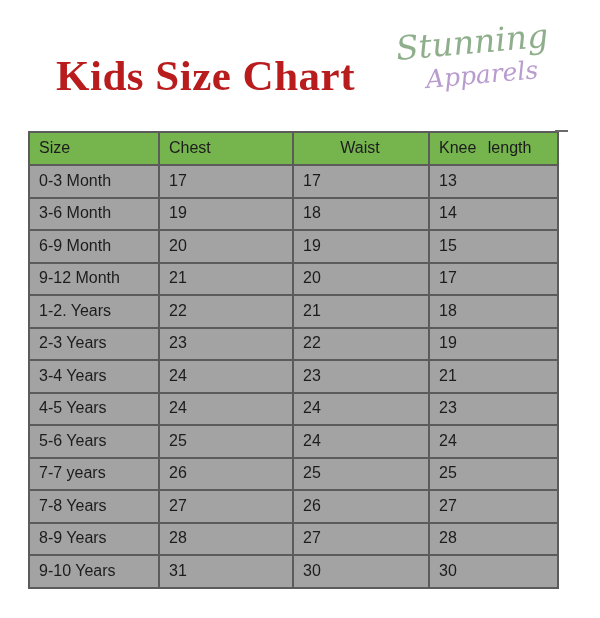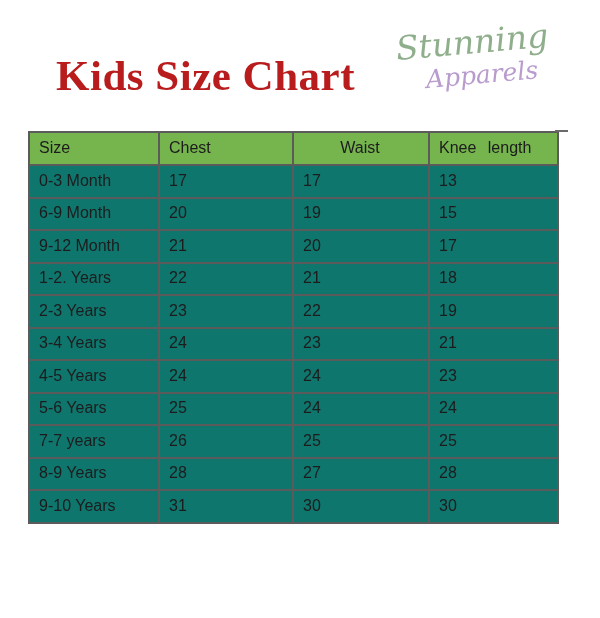--- a/index.html
+++ b/index.html
@@ -87,7 +87,7 @@
   }
   .size-table td {
     height: 19.5px;
-    background: #0f766e;
+    background: #a3a3a3;
   }
   
   .size-table thead th:nth-child(3) {

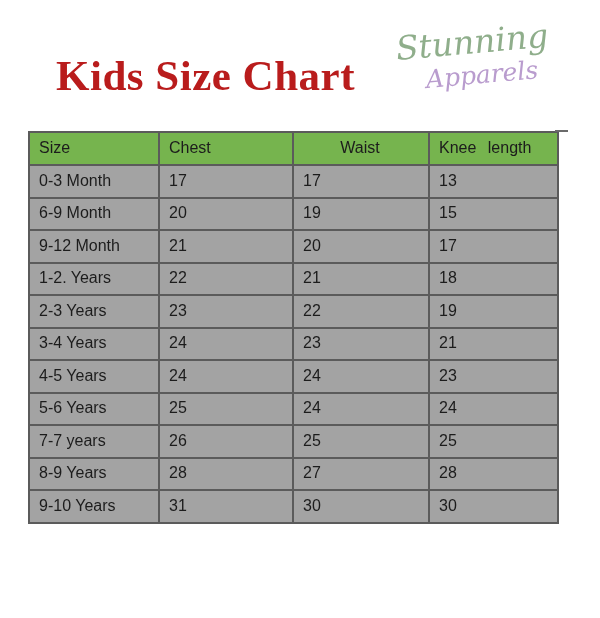--- a/index.html
+++ b/index.html
@@ -142,6 +142,12 @@
       <td>13</td>
     </tr>
     <tr>
+      <td>3-6 Month</td>
+      <td>19</td>
+      <td>18</td>
+      <td>14</td>
+    </tr>
+    <tr>
       <td>6-9 Month</td>
       <td>20</td>
       <td>19</td>

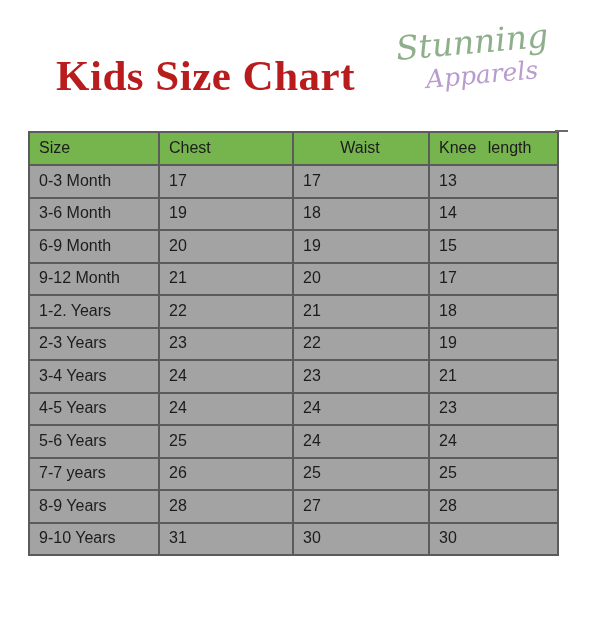--- a/index.html
+++ b/index.html
@@ -196,6 +196,12 @@
       <td>25</td>
     </tr>
     <tr>
+      <td>7-8 Years</td>
+      <td>27</td>
+      <td>26</td>
+      <td>27</td>
+    </tr>
+    <tr>
       <td>8-9 Years</td>
       <td>28</td>
       <td>27</td>

